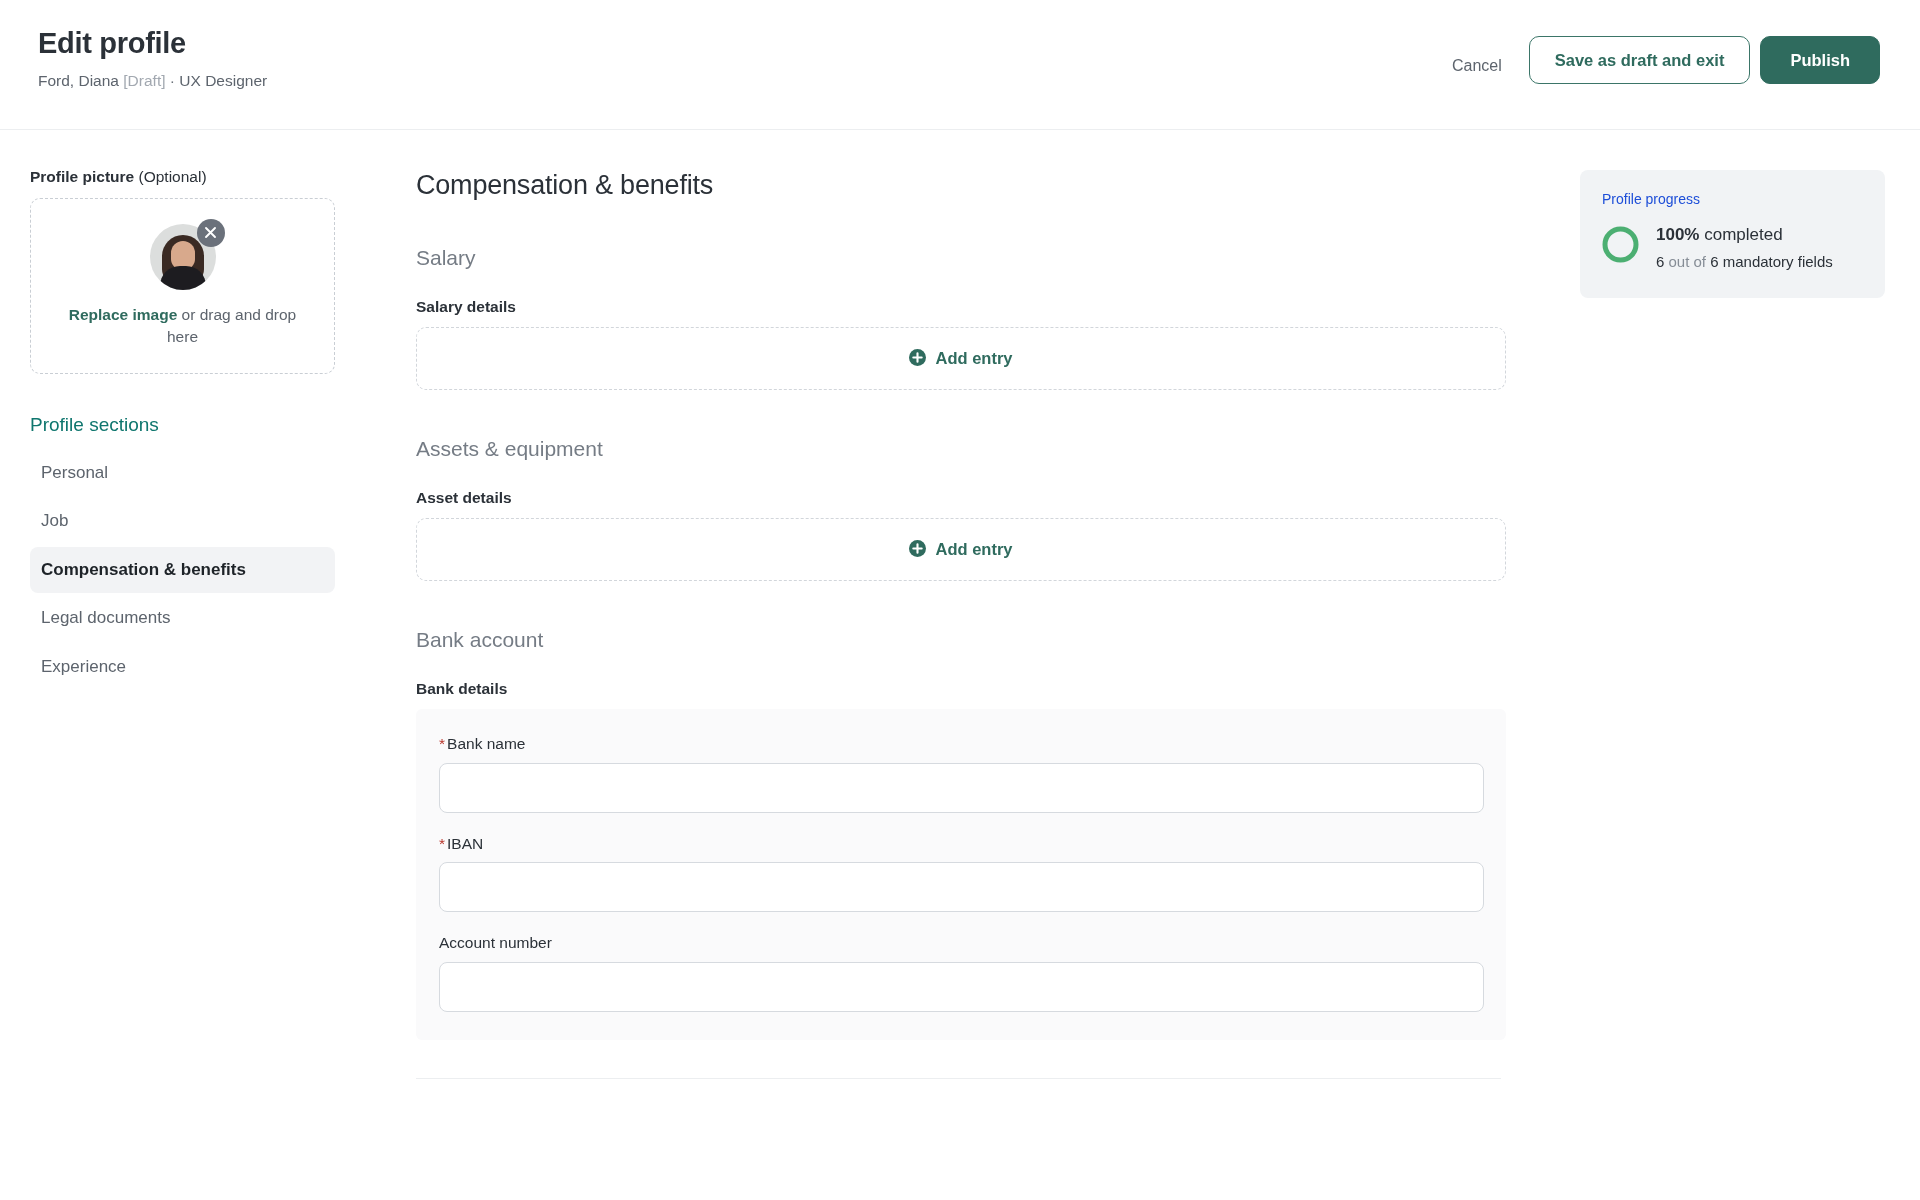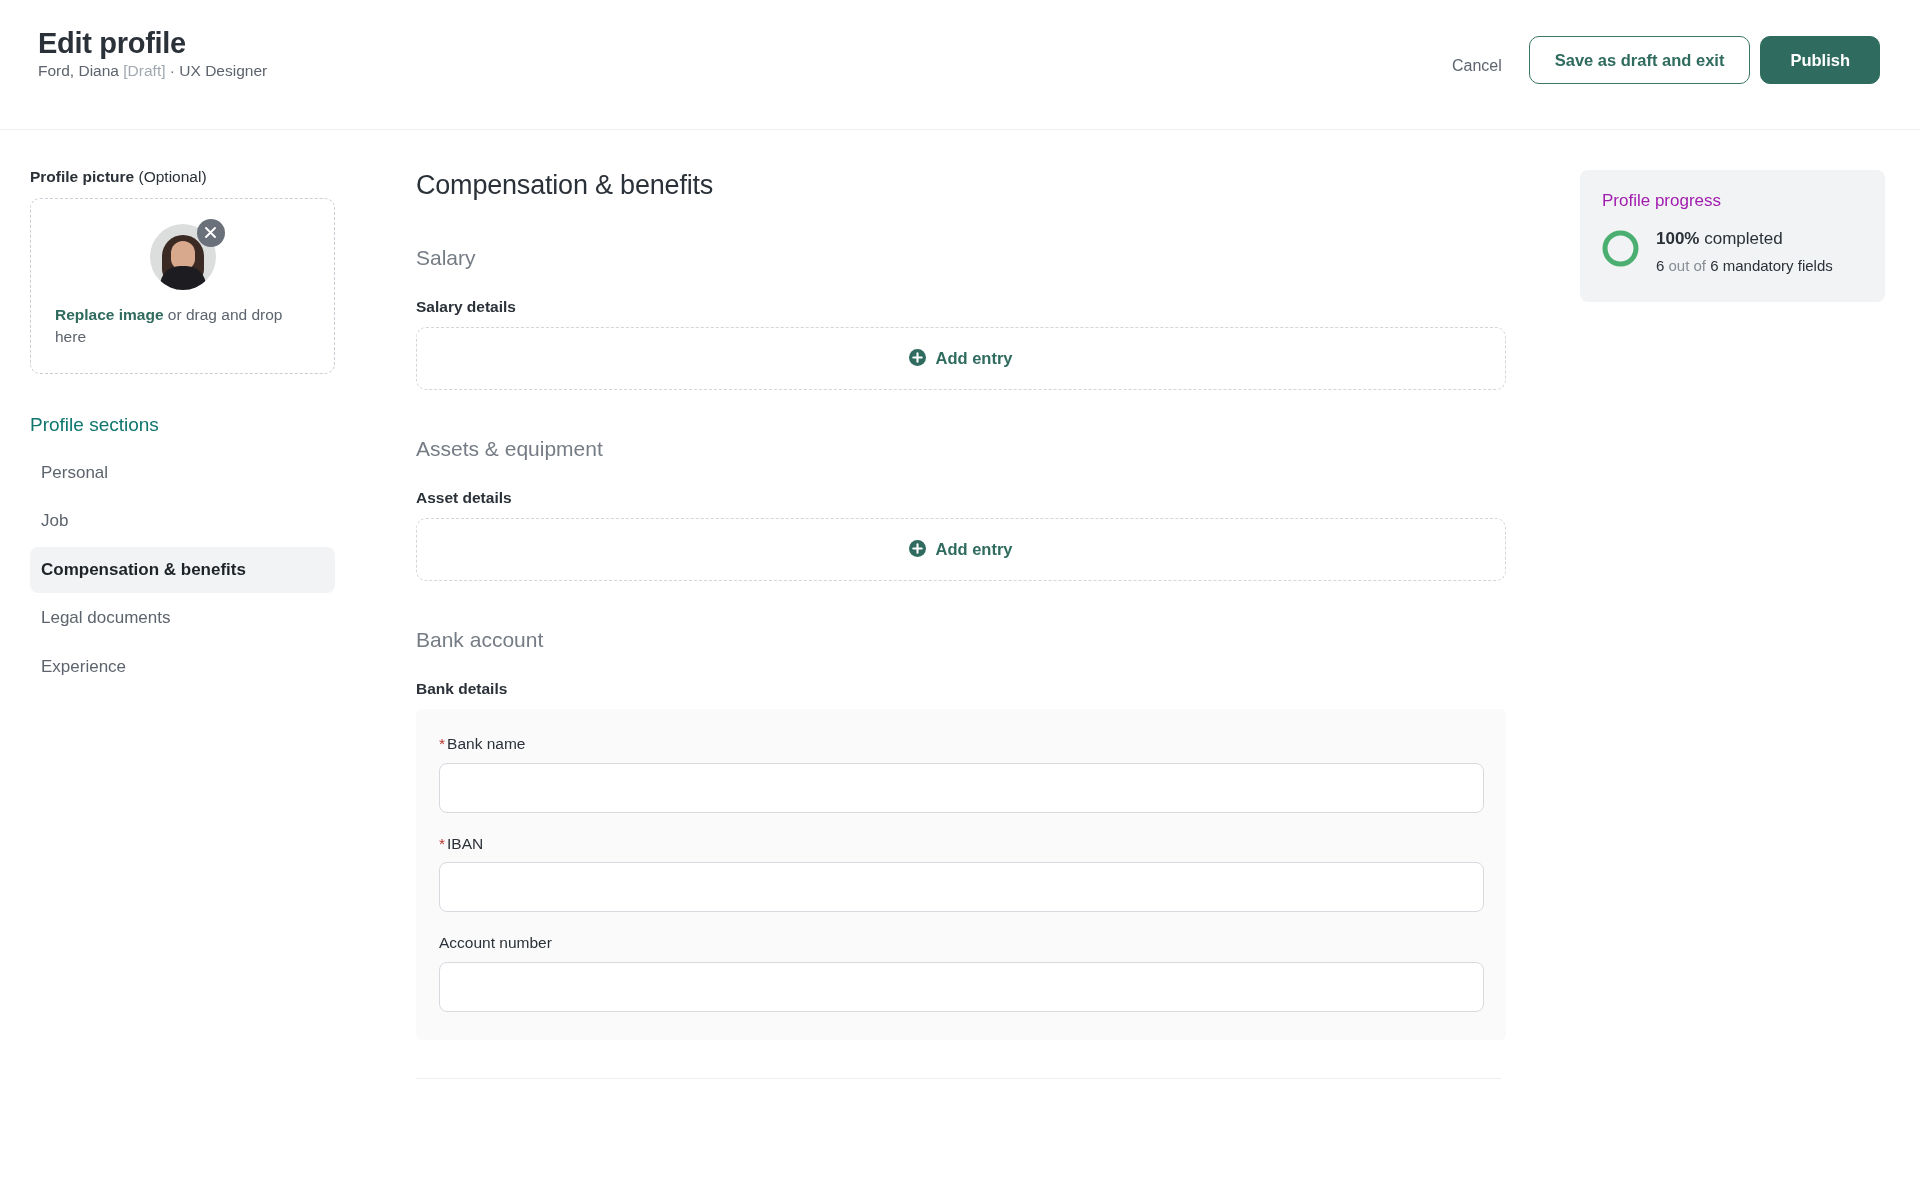--- a/index.html
+++ b/index.html
@@ -31,6 +31,7 @@
     line-height: 1.2;
   }
   .page-subtitle {
+    margin-top: 10px;
     font-size: 15.5px;
     color: #5d646d;
     line-height: 1.3;

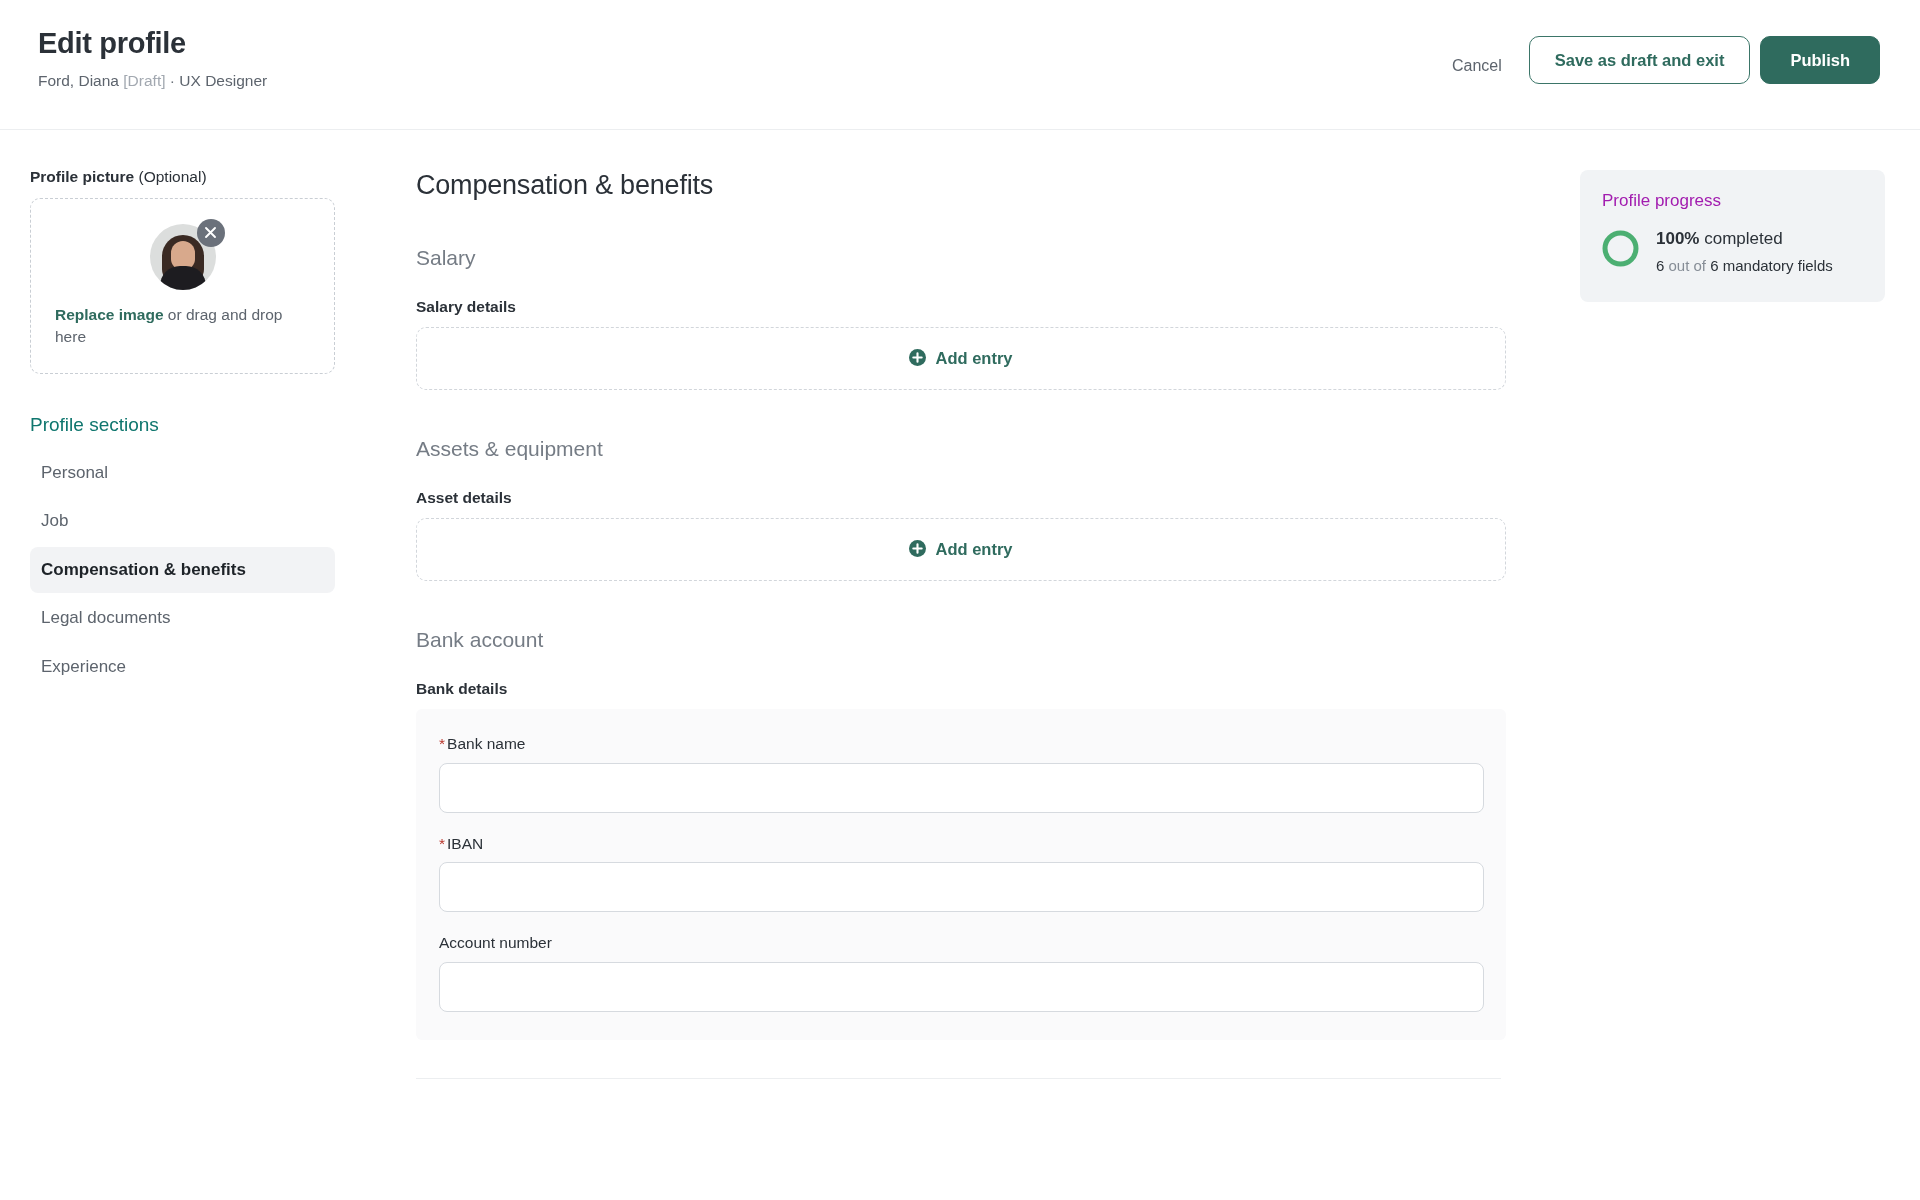--- a/index.html
+++ b/index.html
@@ -298,9 +298,9 @@
     padding: 21px 22px 26px 22px;
   }
   .progress-card h3 {
-    font-size: 17px;
+    font-size: 14px;
     font-weight: normal;
-    color: #a21caf;
+    color: #1d4ed8;
     margin-bottom: 17px;
   }
   .progress-body {

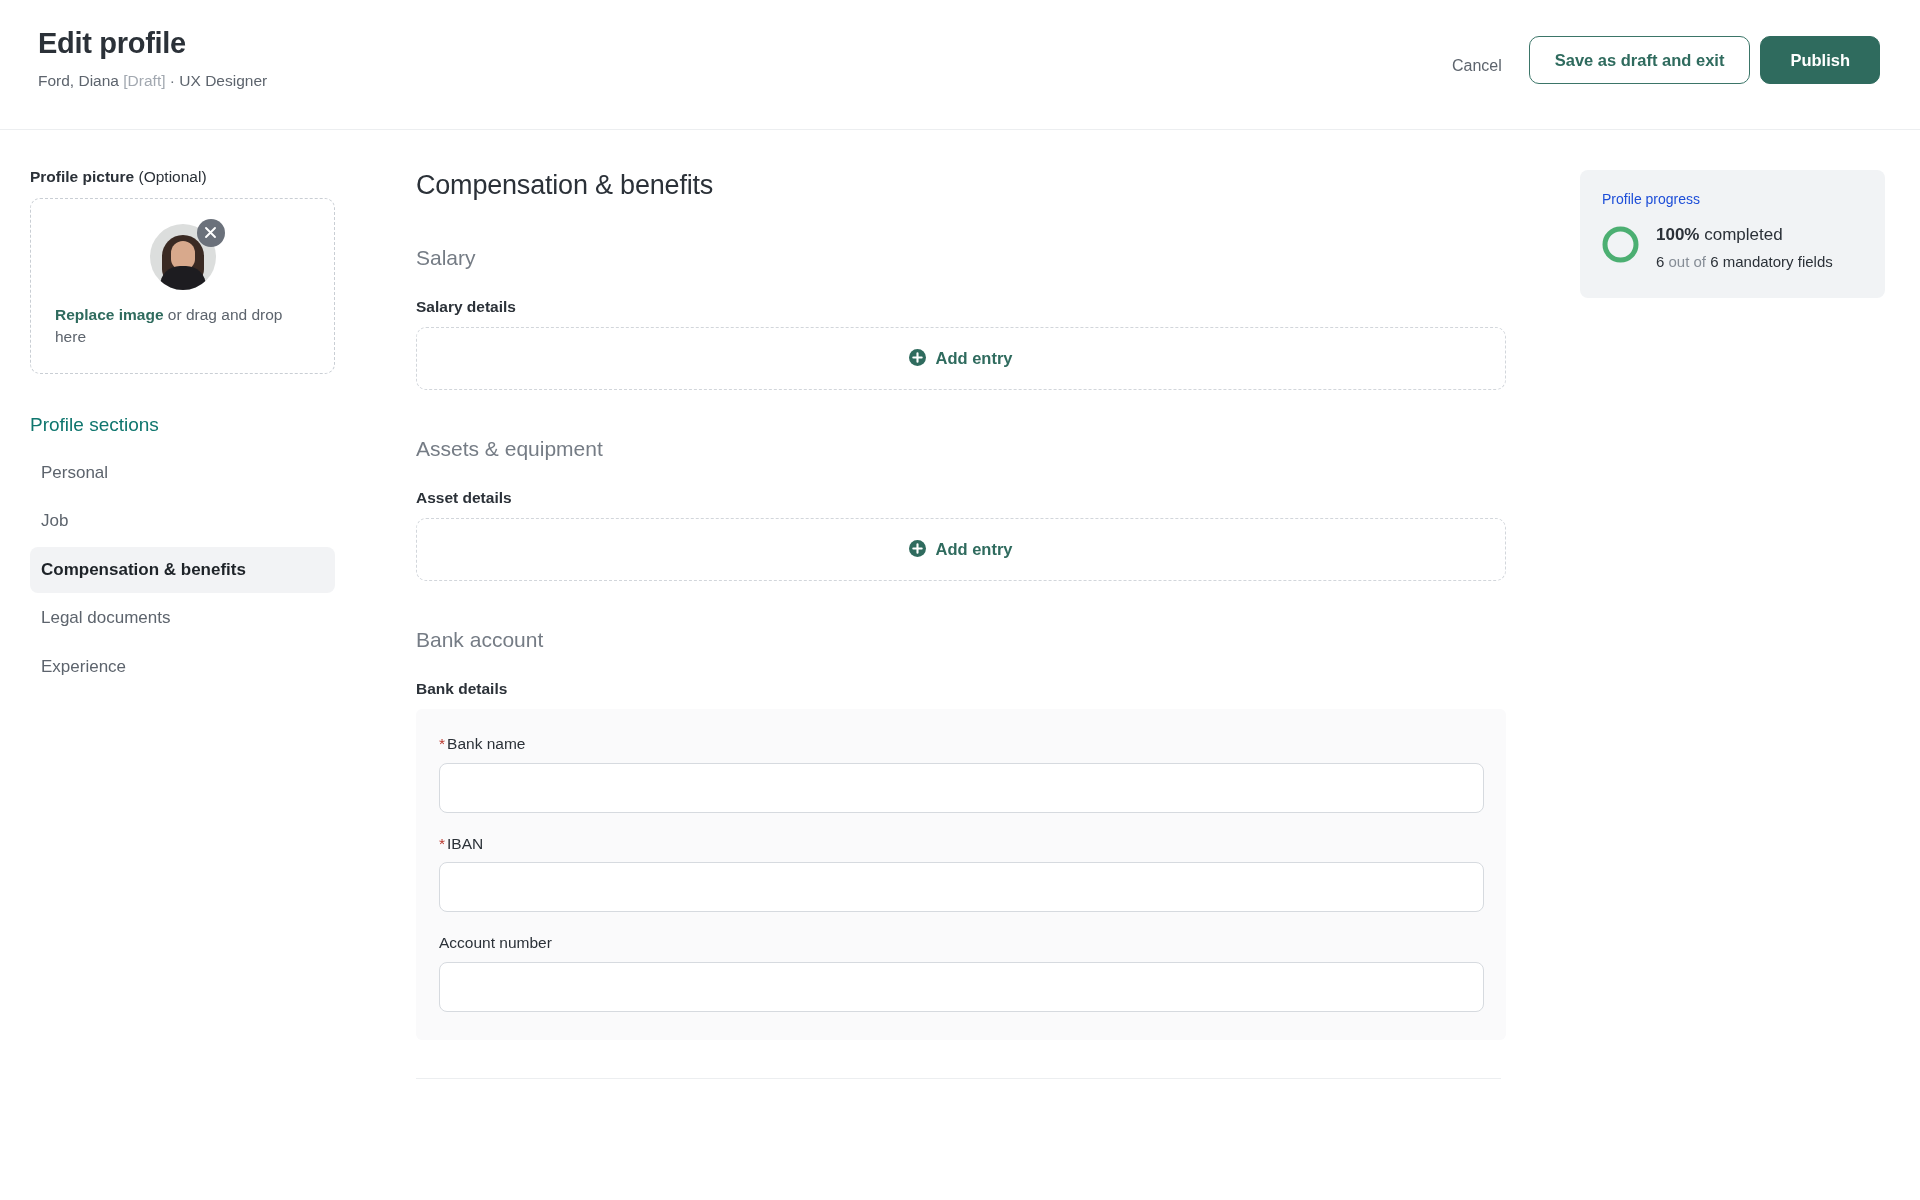--- a/index.html
+++ b/index.html
@@ -165,7 +165,7 @@
   .drop-text {
     font-size: 15.5px;
     color: #5d646d;
-    text-align: left;
+    text-align: center;
     line-height: 1.45;
   }
   .drop-text .replace {

